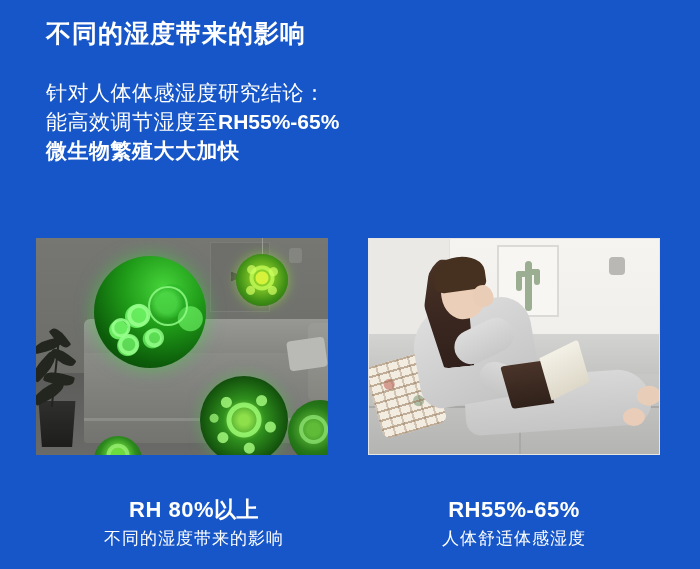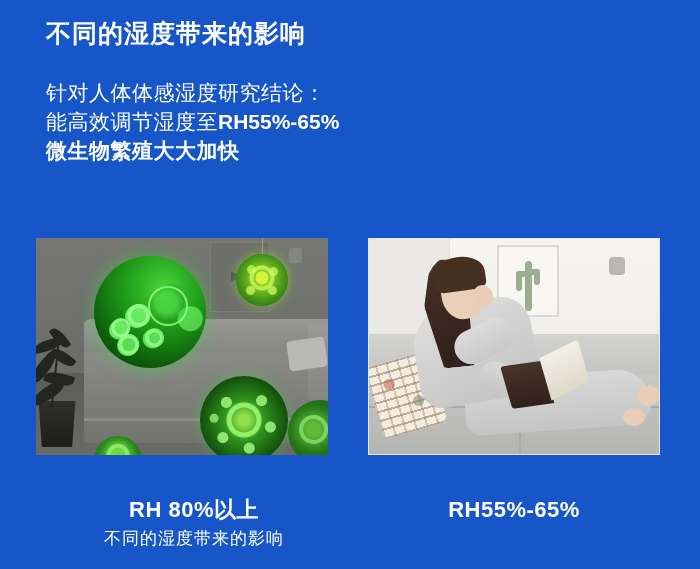--- a/index.html
+++ b/index.html
@@ -453,6 +453,7 @@
 
   <div class="caption right">
     <div class="cap-title">RH55%-65%</div>
+    <div class="cap-sub">人体舒适体感湿度</div>
   </div>
 
 </div>

